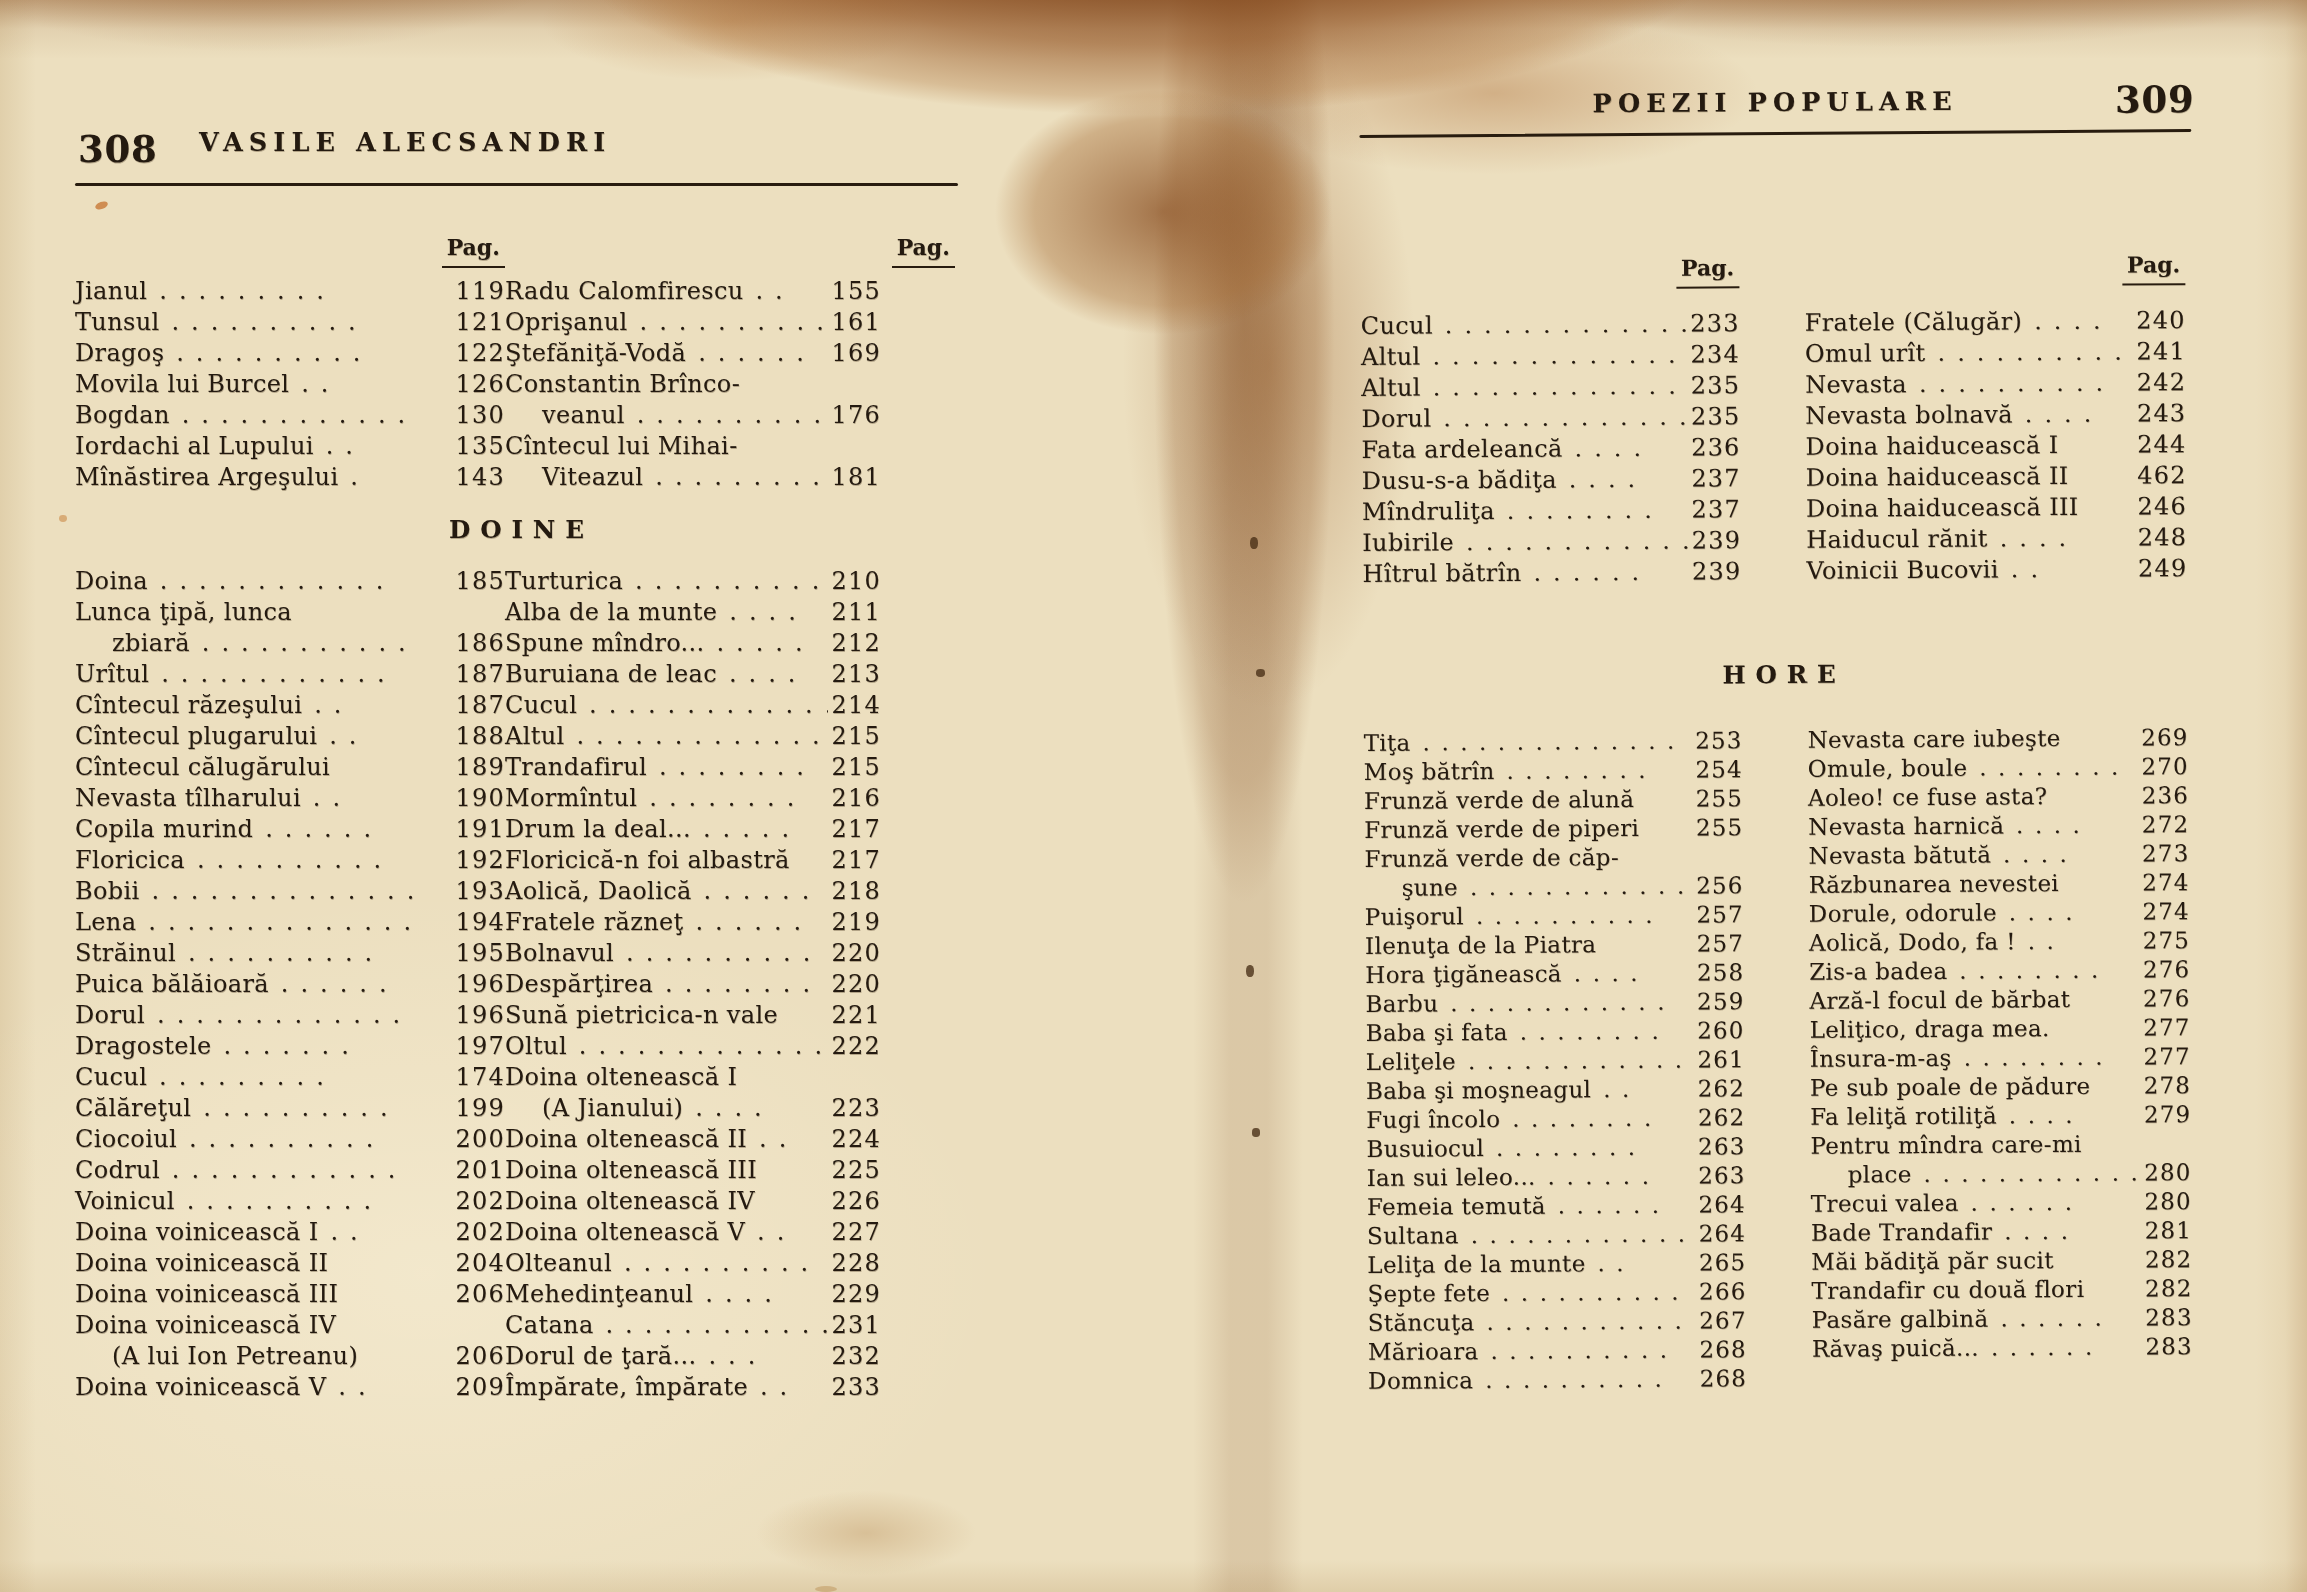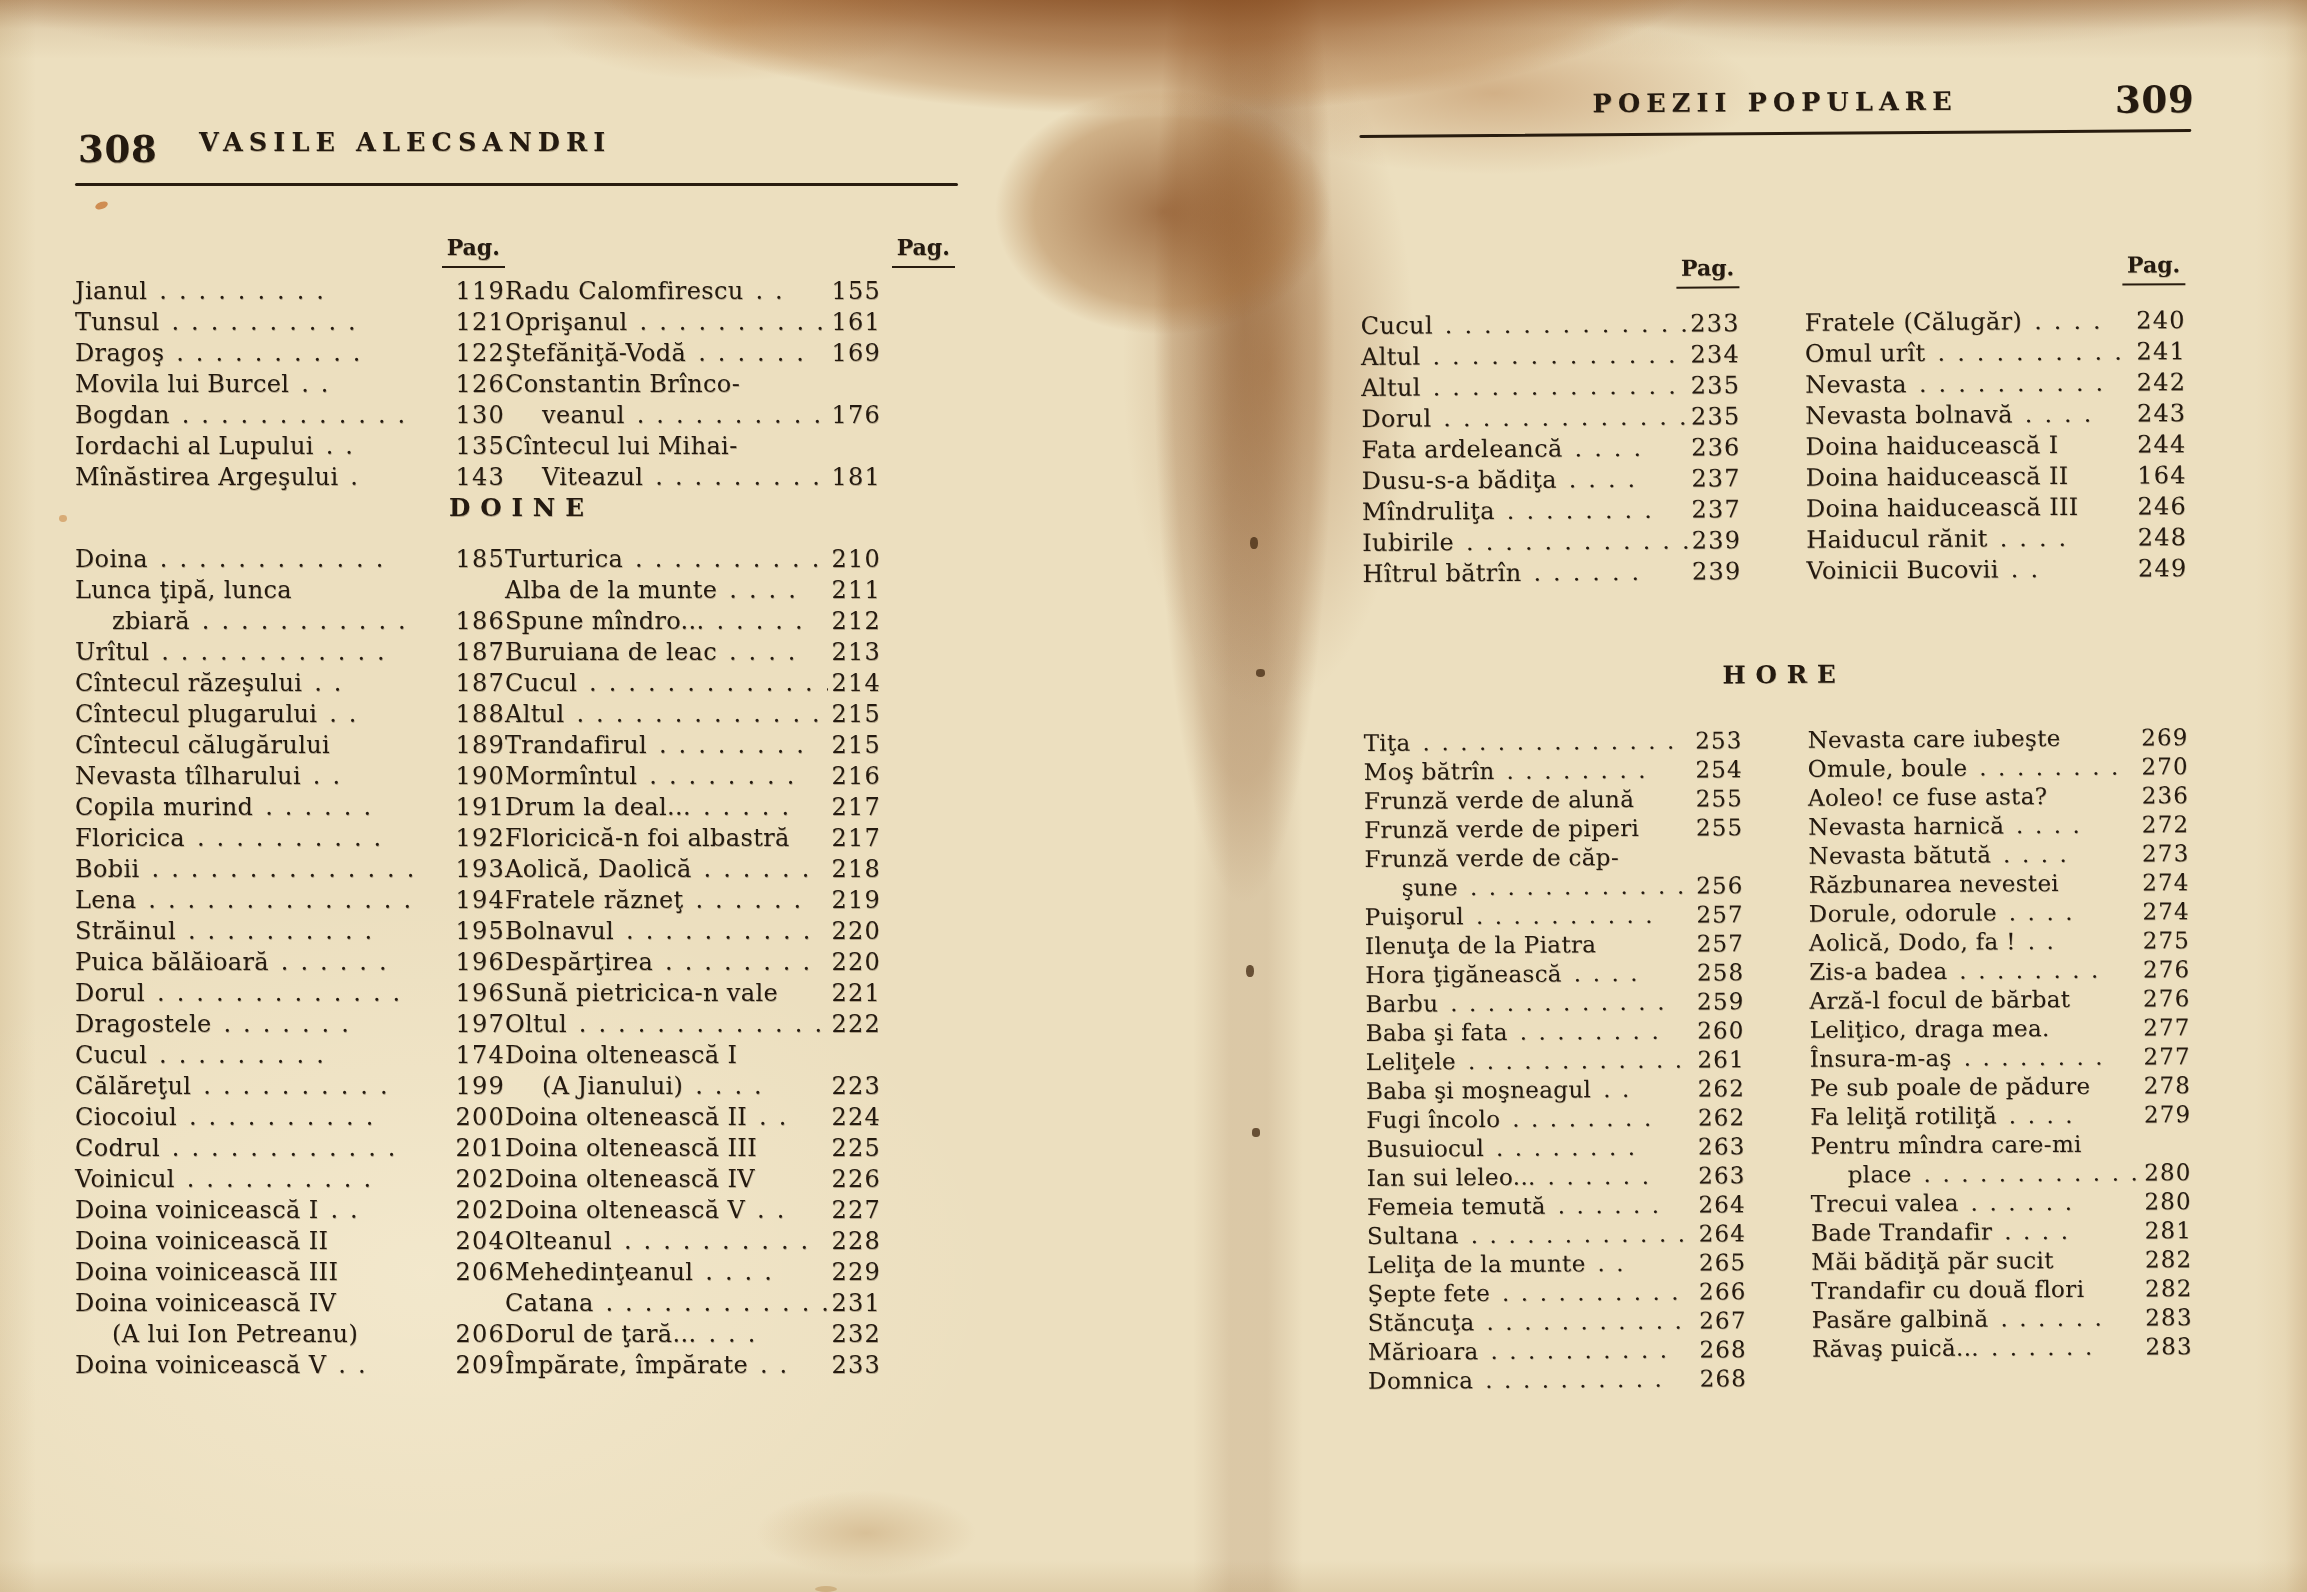--- a/index.html
+++ b/index.html
@@ -222,7 +222,7 @@
         <div class="row"><span class="t">Nevasta</span><span class="dots">..........</span><span class="p">242</span></div>
         <div class="row"><span class="t">Nevasta bolnavă</span><span class="dots">....</span><span class="p">243</span></div>
         <div class="row"><span class="t">Doina haiducească I</span><span class="dots"></span><span class="p">244</span></div>
-        <div class="row"><span class="t">Doina haiducească II</span><span class="dots"></span><span class="p">164</span></div>
+        <div class="row"><span class="t">Doina haiducească II</span><span class="dots"></span><span class="p">462</span></div>
         <div class="row"><span class="t">Doina haiducească III</span><span class="dots"></span><span class="p">246</span></div>
         <div class="row"><span class="t">Haiducul rănit</span><span class="dots">....</span><span class="p">248</span></div>
         <div class="row"><span class="t">Voinicii Bucovii</span><span class="dots">..</span><span class="p">249</span></div>

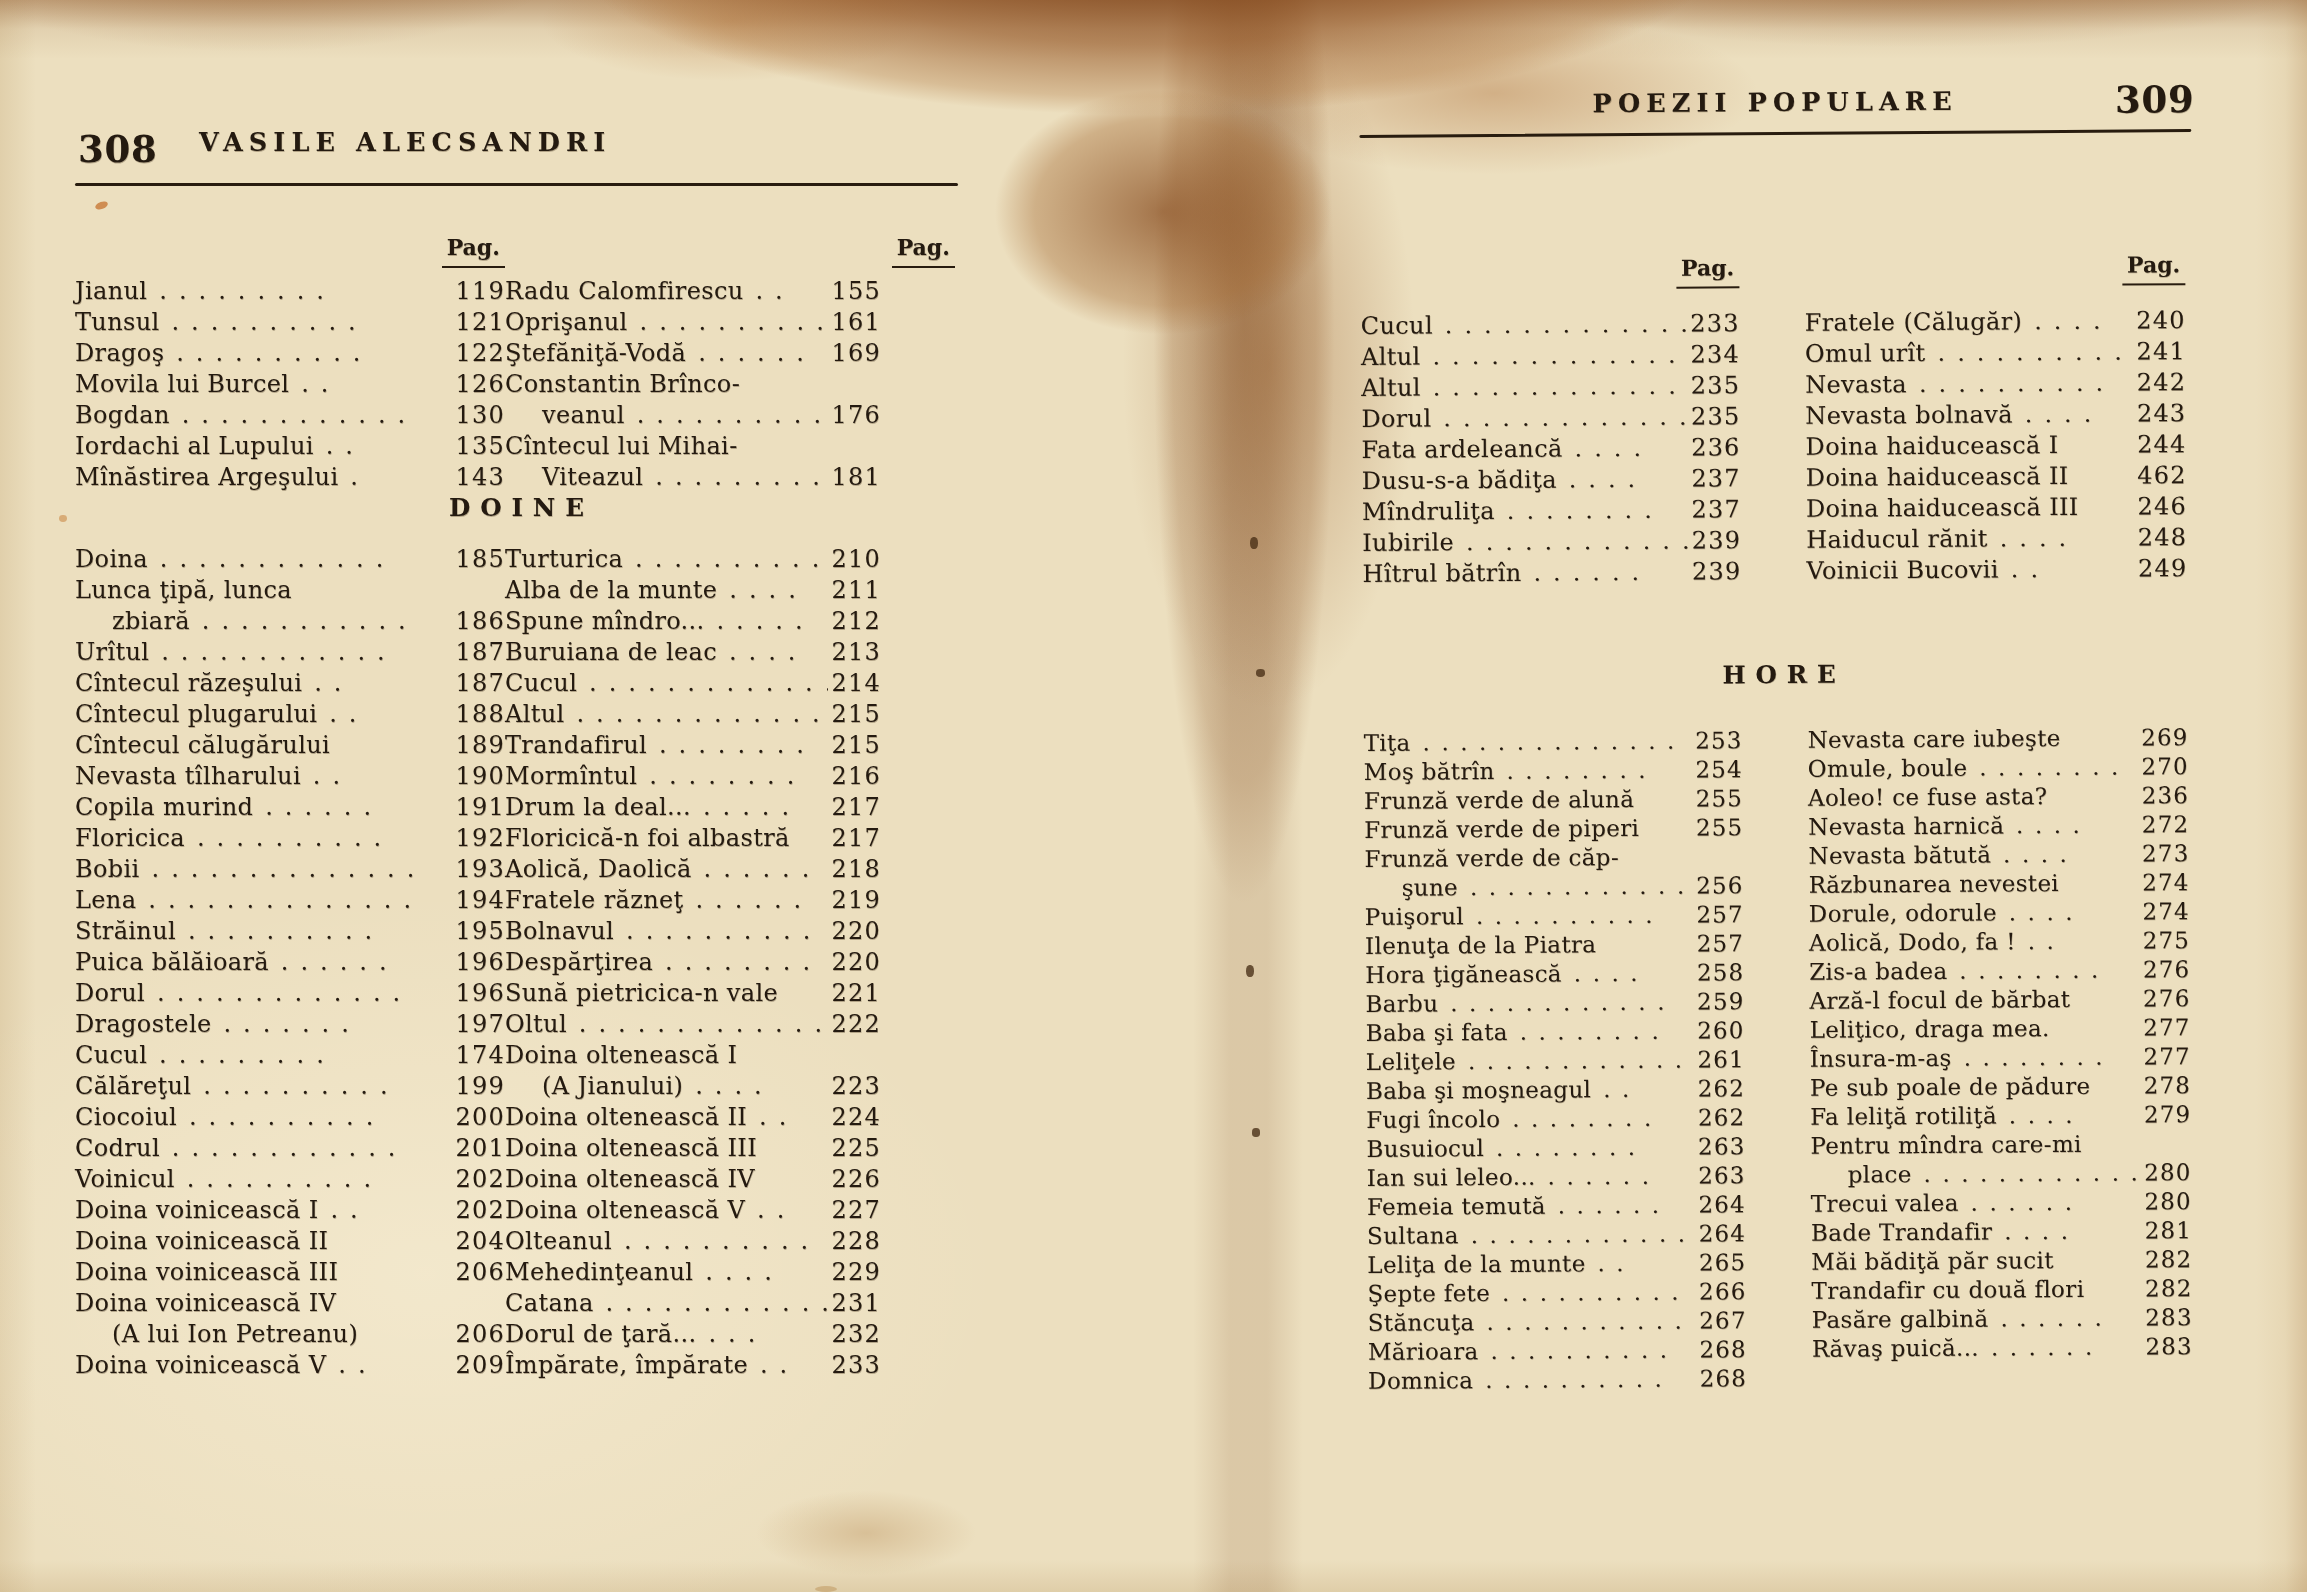--- a/index.html
+++ b/index.html
@@ -59,7 +59,7 @@
   .page-right .col:last-child{width:381px}
 
   .sectitle{text-align:center;font-weight:bold;font-size:24.6px;letter-spacing:.4em;text-indent:.4em}
-  .page-left  .sectitle{margin-bottom:22px}
+  .page-left  .sectitle{margin-top:22px;margin-bottom:22px}
   .page-right .sectitle{margin-top:73px;margin-bottom:37px}
 
   .row{display:flex;align-items:baseline;font-size:24px;white-space:pre}

